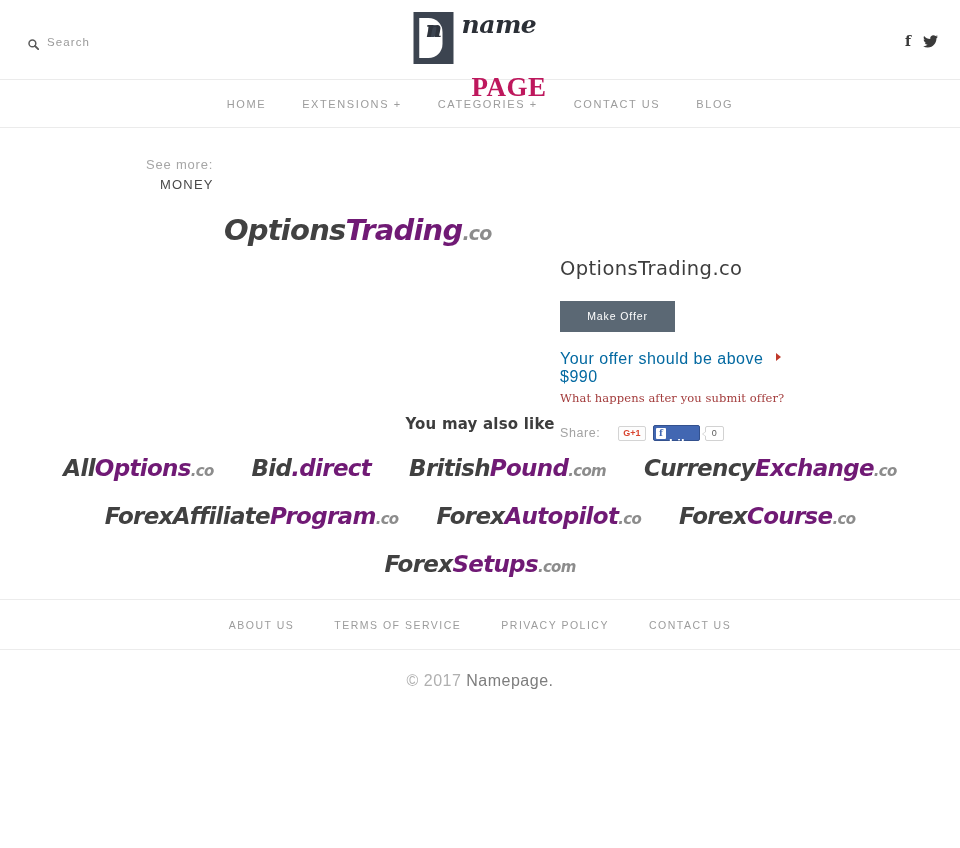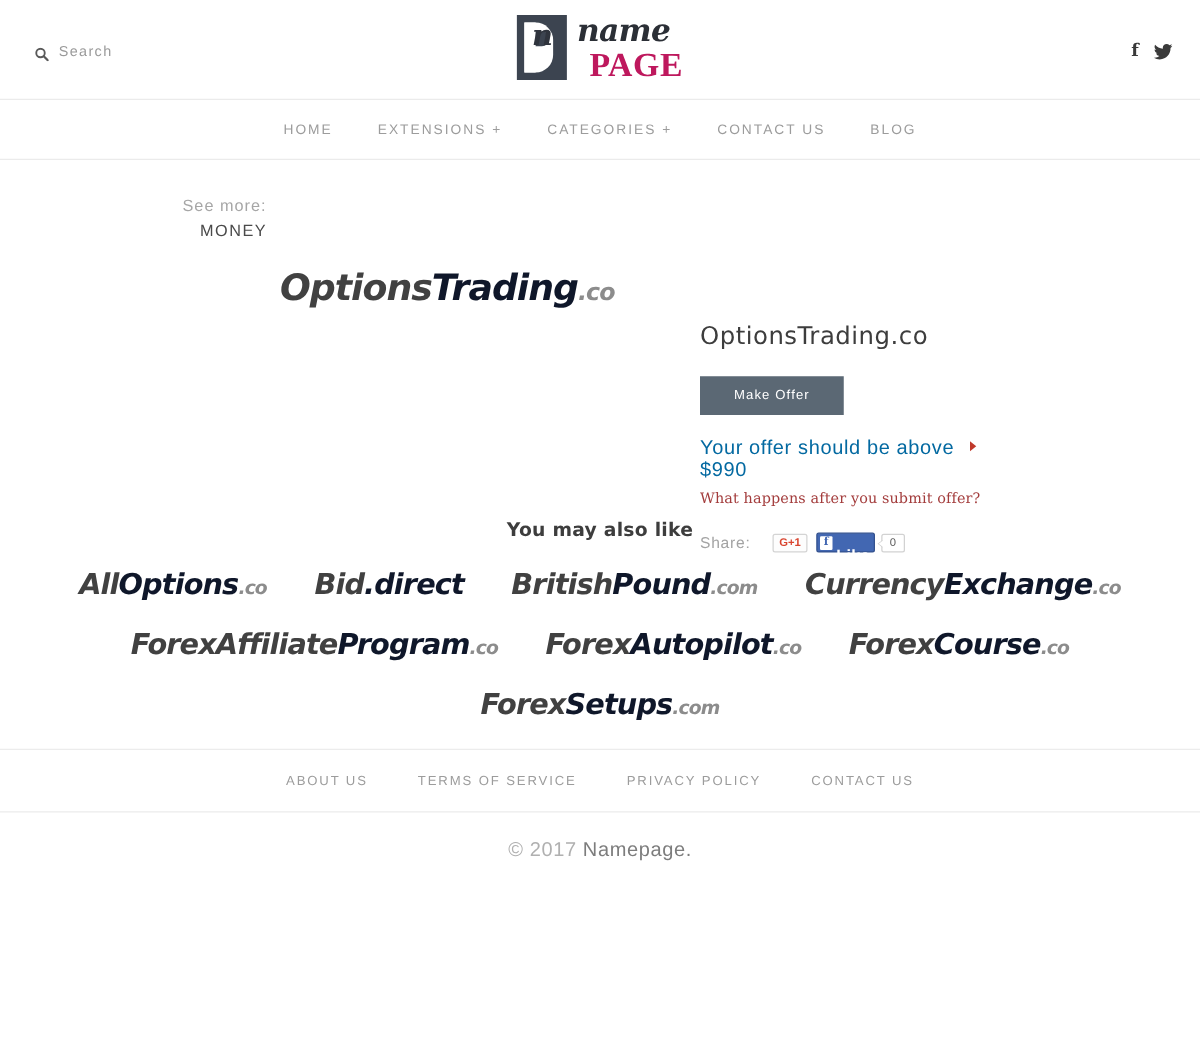--- a/index.html
+++ b/index.html
@@ -79,7 +79,7 @@
     color: #2f343d;
     line-height: 1;
   }
-  .logo-words { display: flex; flex-direction: column; line-height: 1; }
+  .logo-words { display: flex; flex-direction: column; line-height: 1; gap: 35px; }
   .logo-name {
     font-family: "DejaVu Serif", serif;
     font-style: italic;

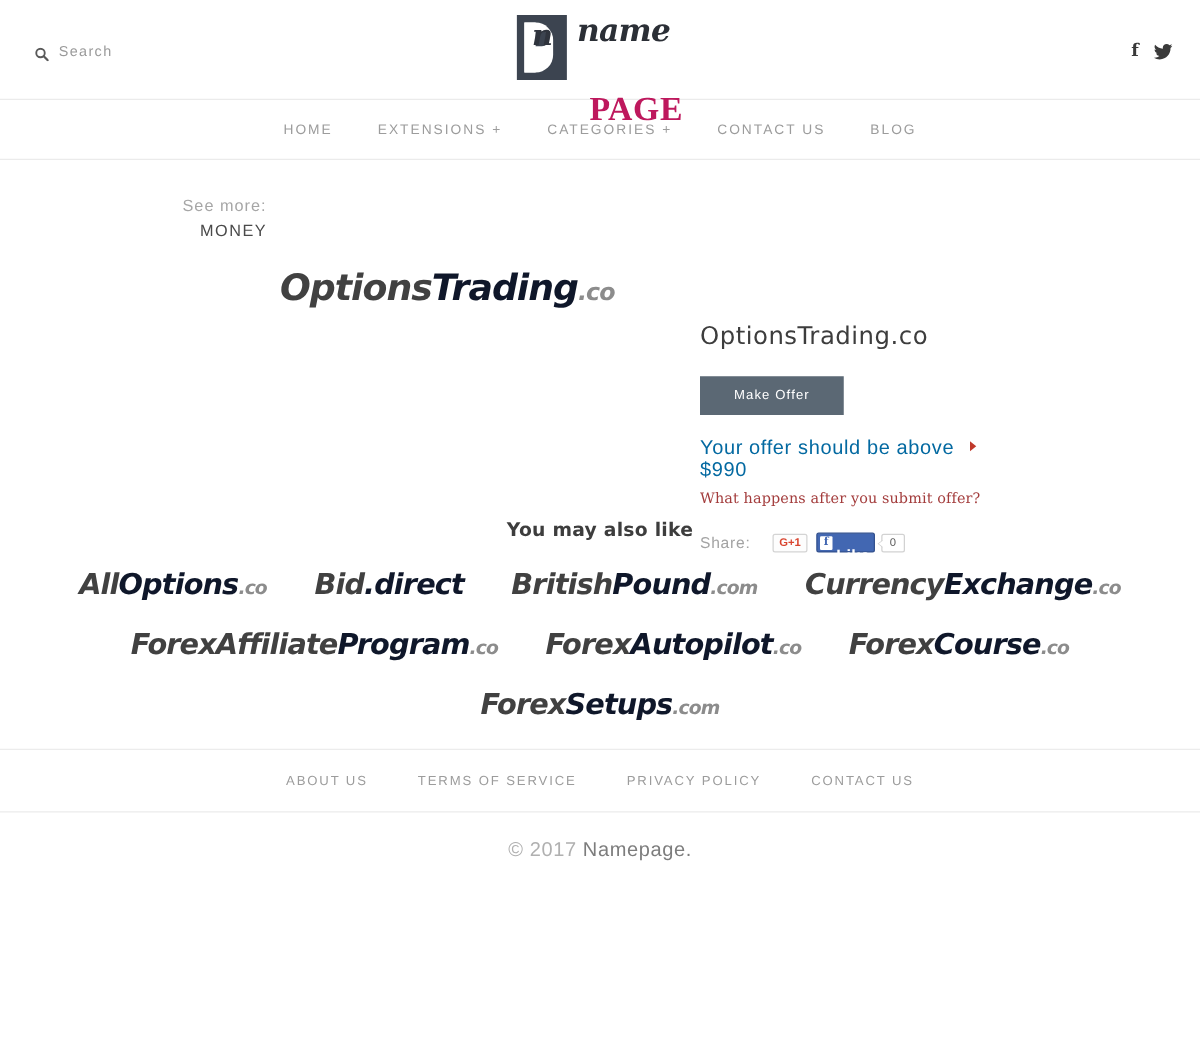--- a/index.html
+++ b/index.html
@@ -169,7 +169,7 @@
     white-space: nowrap;
   }
   .dl-a { color: #414141; }
-  .dl-b { color: #0f172a; }
+  .dl-b { color: #701a75; }
   .dl-tld { color: #8c8c8c; font-size: 19px; }
 
   .offer-panel {

